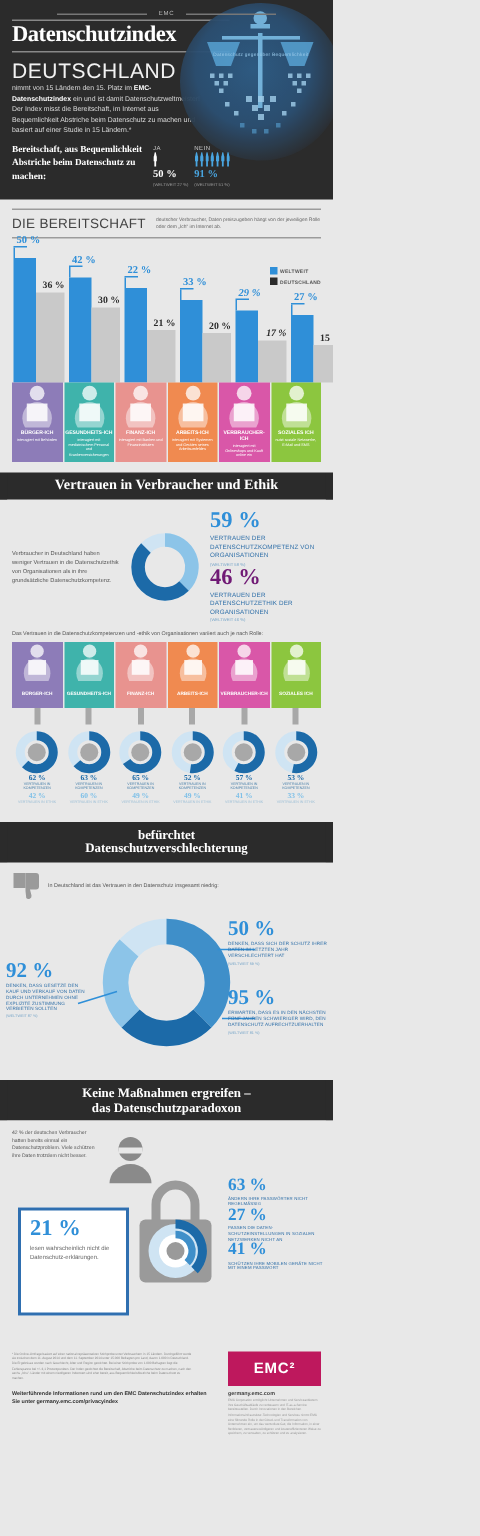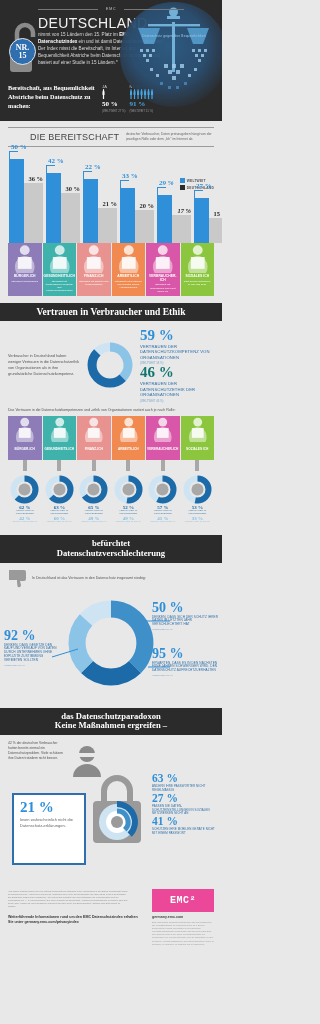--- a/index.html
+++ b/index.html
@@ -188,6 +188,7 @@
     </div>
 
     <div class="emc-top">EMC</div>
+    <div class="hdr-title">Datenschutzindex</div>
 
     <div class="land-row">
       <div class="lock-big">

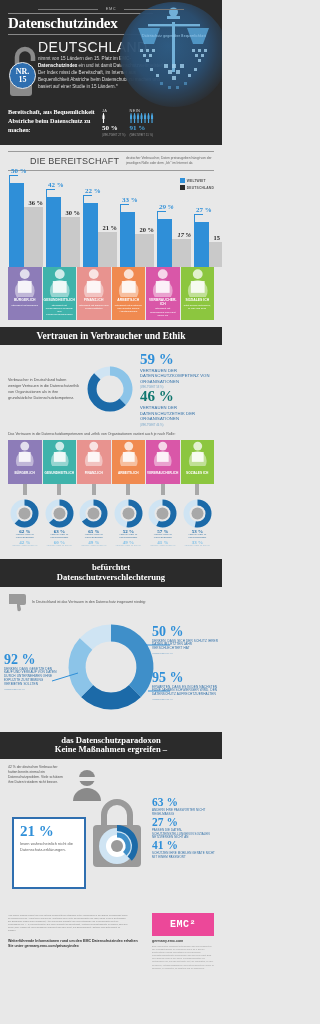--- a/index.html
+++ b/index.html
@@ -191,16 +191,6 @@
     <div class="hdr-title">Datenschutzindex</div>
 
     <div class="land-row">
-      <div class="lock-big">
-        <svg viewBox="0 0 30 62" width="30" height="62">
-          <path d="M9 30 V17 a8 8 0 0 1 16 0 v4" fill="none" stroke="#8a8a8a" stroke-width="4.5"></path>
-          <rect x="2" y="28" width="22" height="28" rx="3" fill="#8a8a8a"></rect>
-        </svg>
-        <div class="nr-badge">
-          <span>NR.</span>
-          <span>15</span>
-        </div>
-      </div>
       <div class="land-main">
         <div class="land-name">DEUTSCHLAND</div>
         <div class="land-body"><span>nimmt von 15 Ländern den 15. Platz im </span><b>EMC-Datenschutzindex</b><span> ein und ist damit Datenschutzweltmeister! Der Index misst die Bereitschaft, im Internet aus Bequemlichkeit Abstriche beim Datenschutz zu machen und basiert auf einer Studie in 15 Ländern.*</span></div>

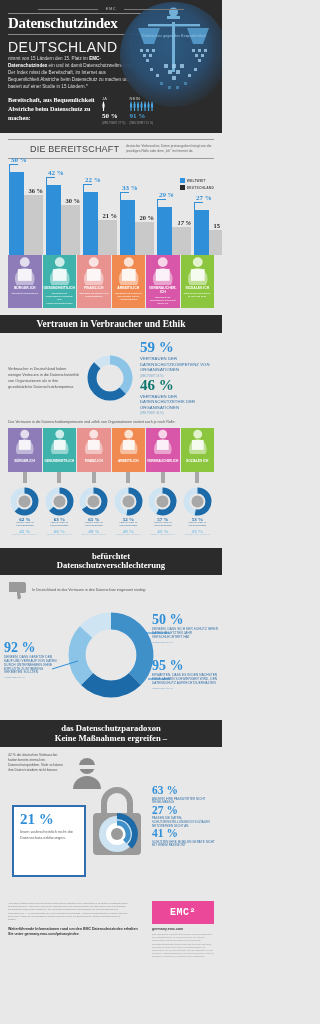--- a/index.html
+++ b/index.html
@@ -49,7 +49,7 @@
   
   .sec{background:#e8e8e8;padding:6px 8px 0;}
   .bar-hdr{display:flex;align-items:flex-start;border-top:1px solid #9b9b9b;border-bottom:1px solid #9b9b9b;padding:4px 0;}
-  .bar-hdr h2{font-size:9px;font-weight:300;letter-spacing:.2px;color:#444;width:96px;margin-left:22px;}
+  .bar-hdr h2{font-size:9px;font-weight:300;letter-spacing:.2px;color:#444;width:96px;}
   .bar-hdr p{font-size:3.3px;line-height:1.45;color:#666;flex:1;}
   .legend{display:flex;flex-direction:column;gap:2px;align-items:flex-start;position:absolute;right:8px;top:178px;}
   .lg{display:flex;align-items:center;gap:2px;font-size:3.3px;font-weight:bold;color:#555;letter-spacing:.2px;}

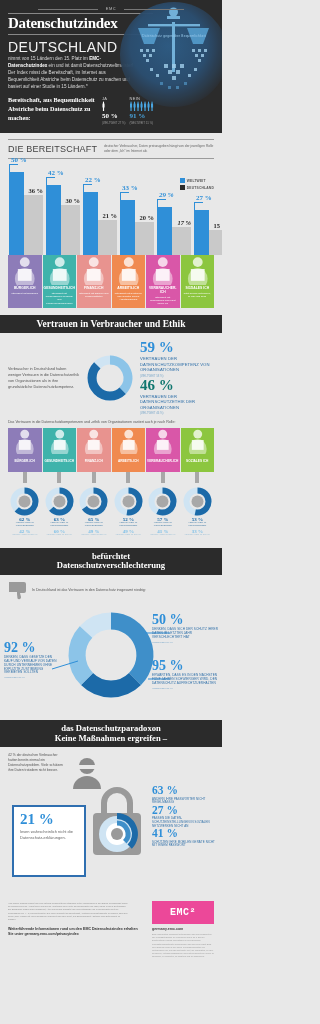--- a/index.html
+++ b/index.html
@@ -88,7 +88,7 @@
   .vdonut{width:52px;height:52px;position:relative;}
   .vstats{flex:1;}
   .big{font-family:"Liberation Serif",serif;font-weight:bold;font-size:15px;color:#2f8fd8;line-height:1;}
-  .big.dk{color:#0f766e;}
+  .big.dk{color:#701a75;}
   .cap{font-size:4.2px;line-height:1.3;color:#2f6fa8;letter-spacing:.1px;text-transform:uppercase;margin-top:1px;}
   .capsm{font-size:2.8px;color:#7aa7c9;margin-top:1px;}
   .vnote{font-size:3.6px;color:#555;line-height:1.5;margin:5px 0 3px;}

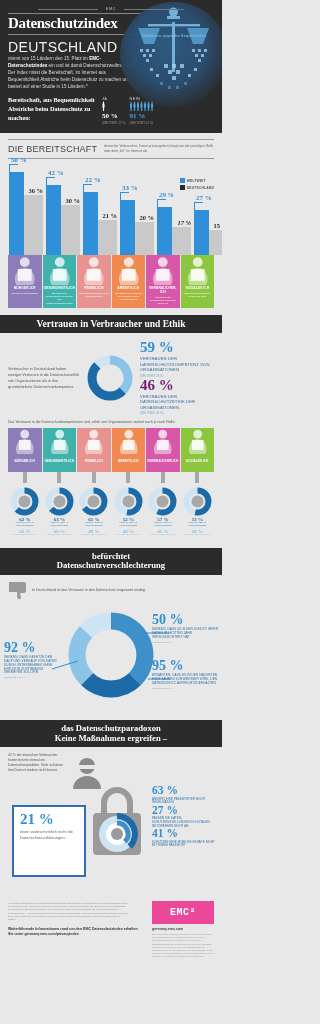--- a/index.html
+++ b/index.html
@@ -534,8 +534,8 @@
   </div>
 
   <div class="banner t2">
+    <div>Keine Maßnahmen ergreifen –</div>
     <div>das Datenschutzparadoxon</div>
-    <div>Keine Maßnahmen ergreifen –</div>
   </div>
   <div class="psec">
     <div class="ptxt">42 % der deutschen Verbraucher hatten bereits einmal ein Datenschutzproblem. Viele schützen ihre Daten trotzdem nicht besser.</div>

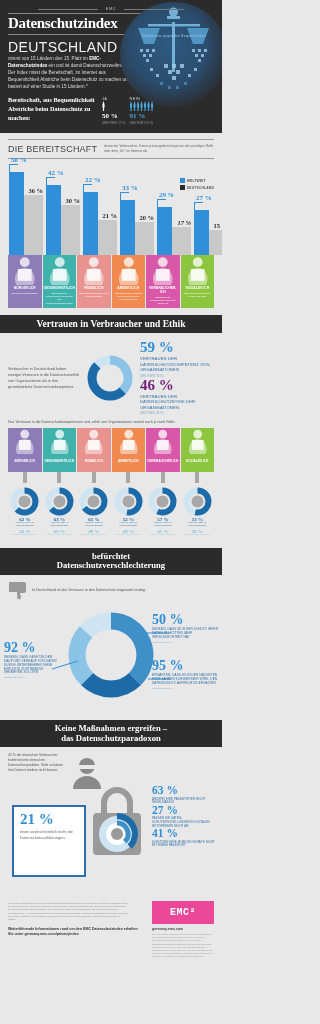--- a/index.html
+++ b/index.html
@@ -130,7 +130,7 @@
   .fnote{font-size:2.1px;color:#8a8a8a;line-height:1.5;width:120px;}
   .flink{font-size:3.6px;font-weight:bold;color:#333;margin-top:6px;width:135px;line-height:1.4;}
   .emcbox{position:absolute;right:8px;top:4px;width:62px;}
-  .emclogo{background:#ec4899;color:#fff;font-family:Liberation Mono, monospace;font-weight:bold;
+  .emclogo{background:#be185d;color:#fff;font-family:Liberation Sans, sans-serif;font-weight:bold;
            font-size:10px;text-align:center;padding:6px 16px;letter-spacing:.5px;}
   .emcurl{font-size:3.6px;font-weight:bold;color:#444;margin-top:3px;}
   .emctxt{font-size:2.1px;color:#999;line-height:1.5;margin-top:2px;}

